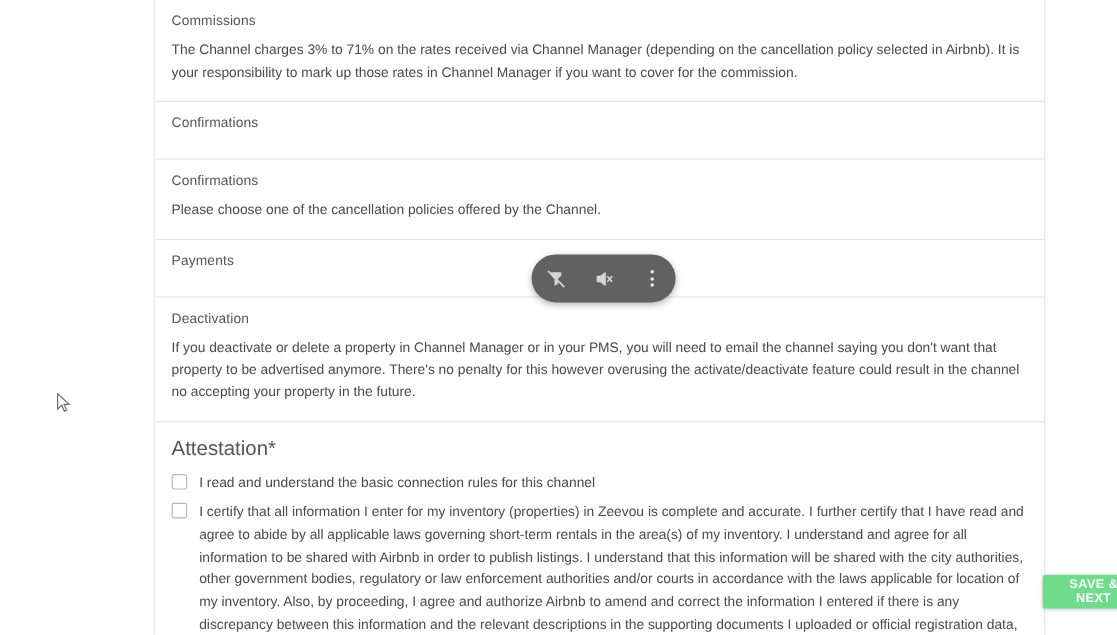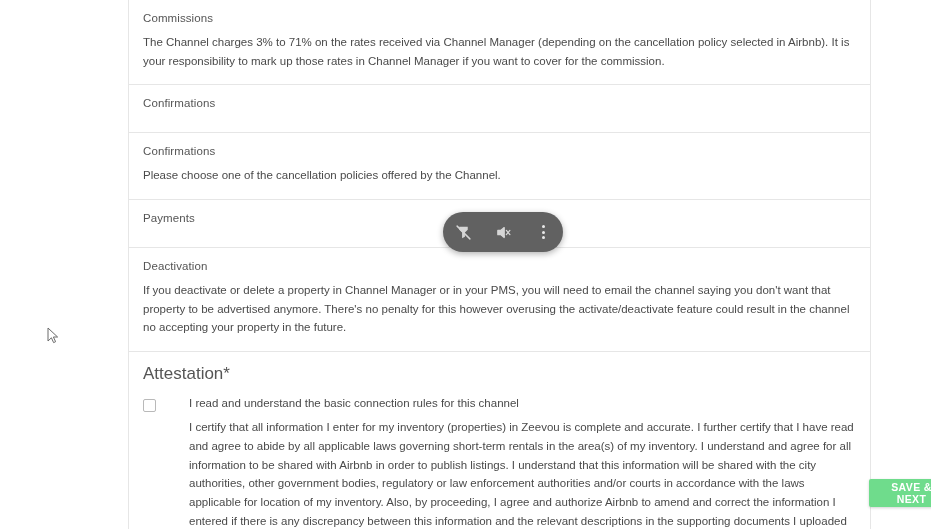--- a/index.html
+++ b/index.html
@@ -61,9 +61,8 @@
   }
   .check-row {
     display: flex;
-    align-items: flex-end;
+    align-items: flex-start;
     margin-bottom: 6px;
-    gap: 23px;
   }
   .checkbox {
     width: 13px;

